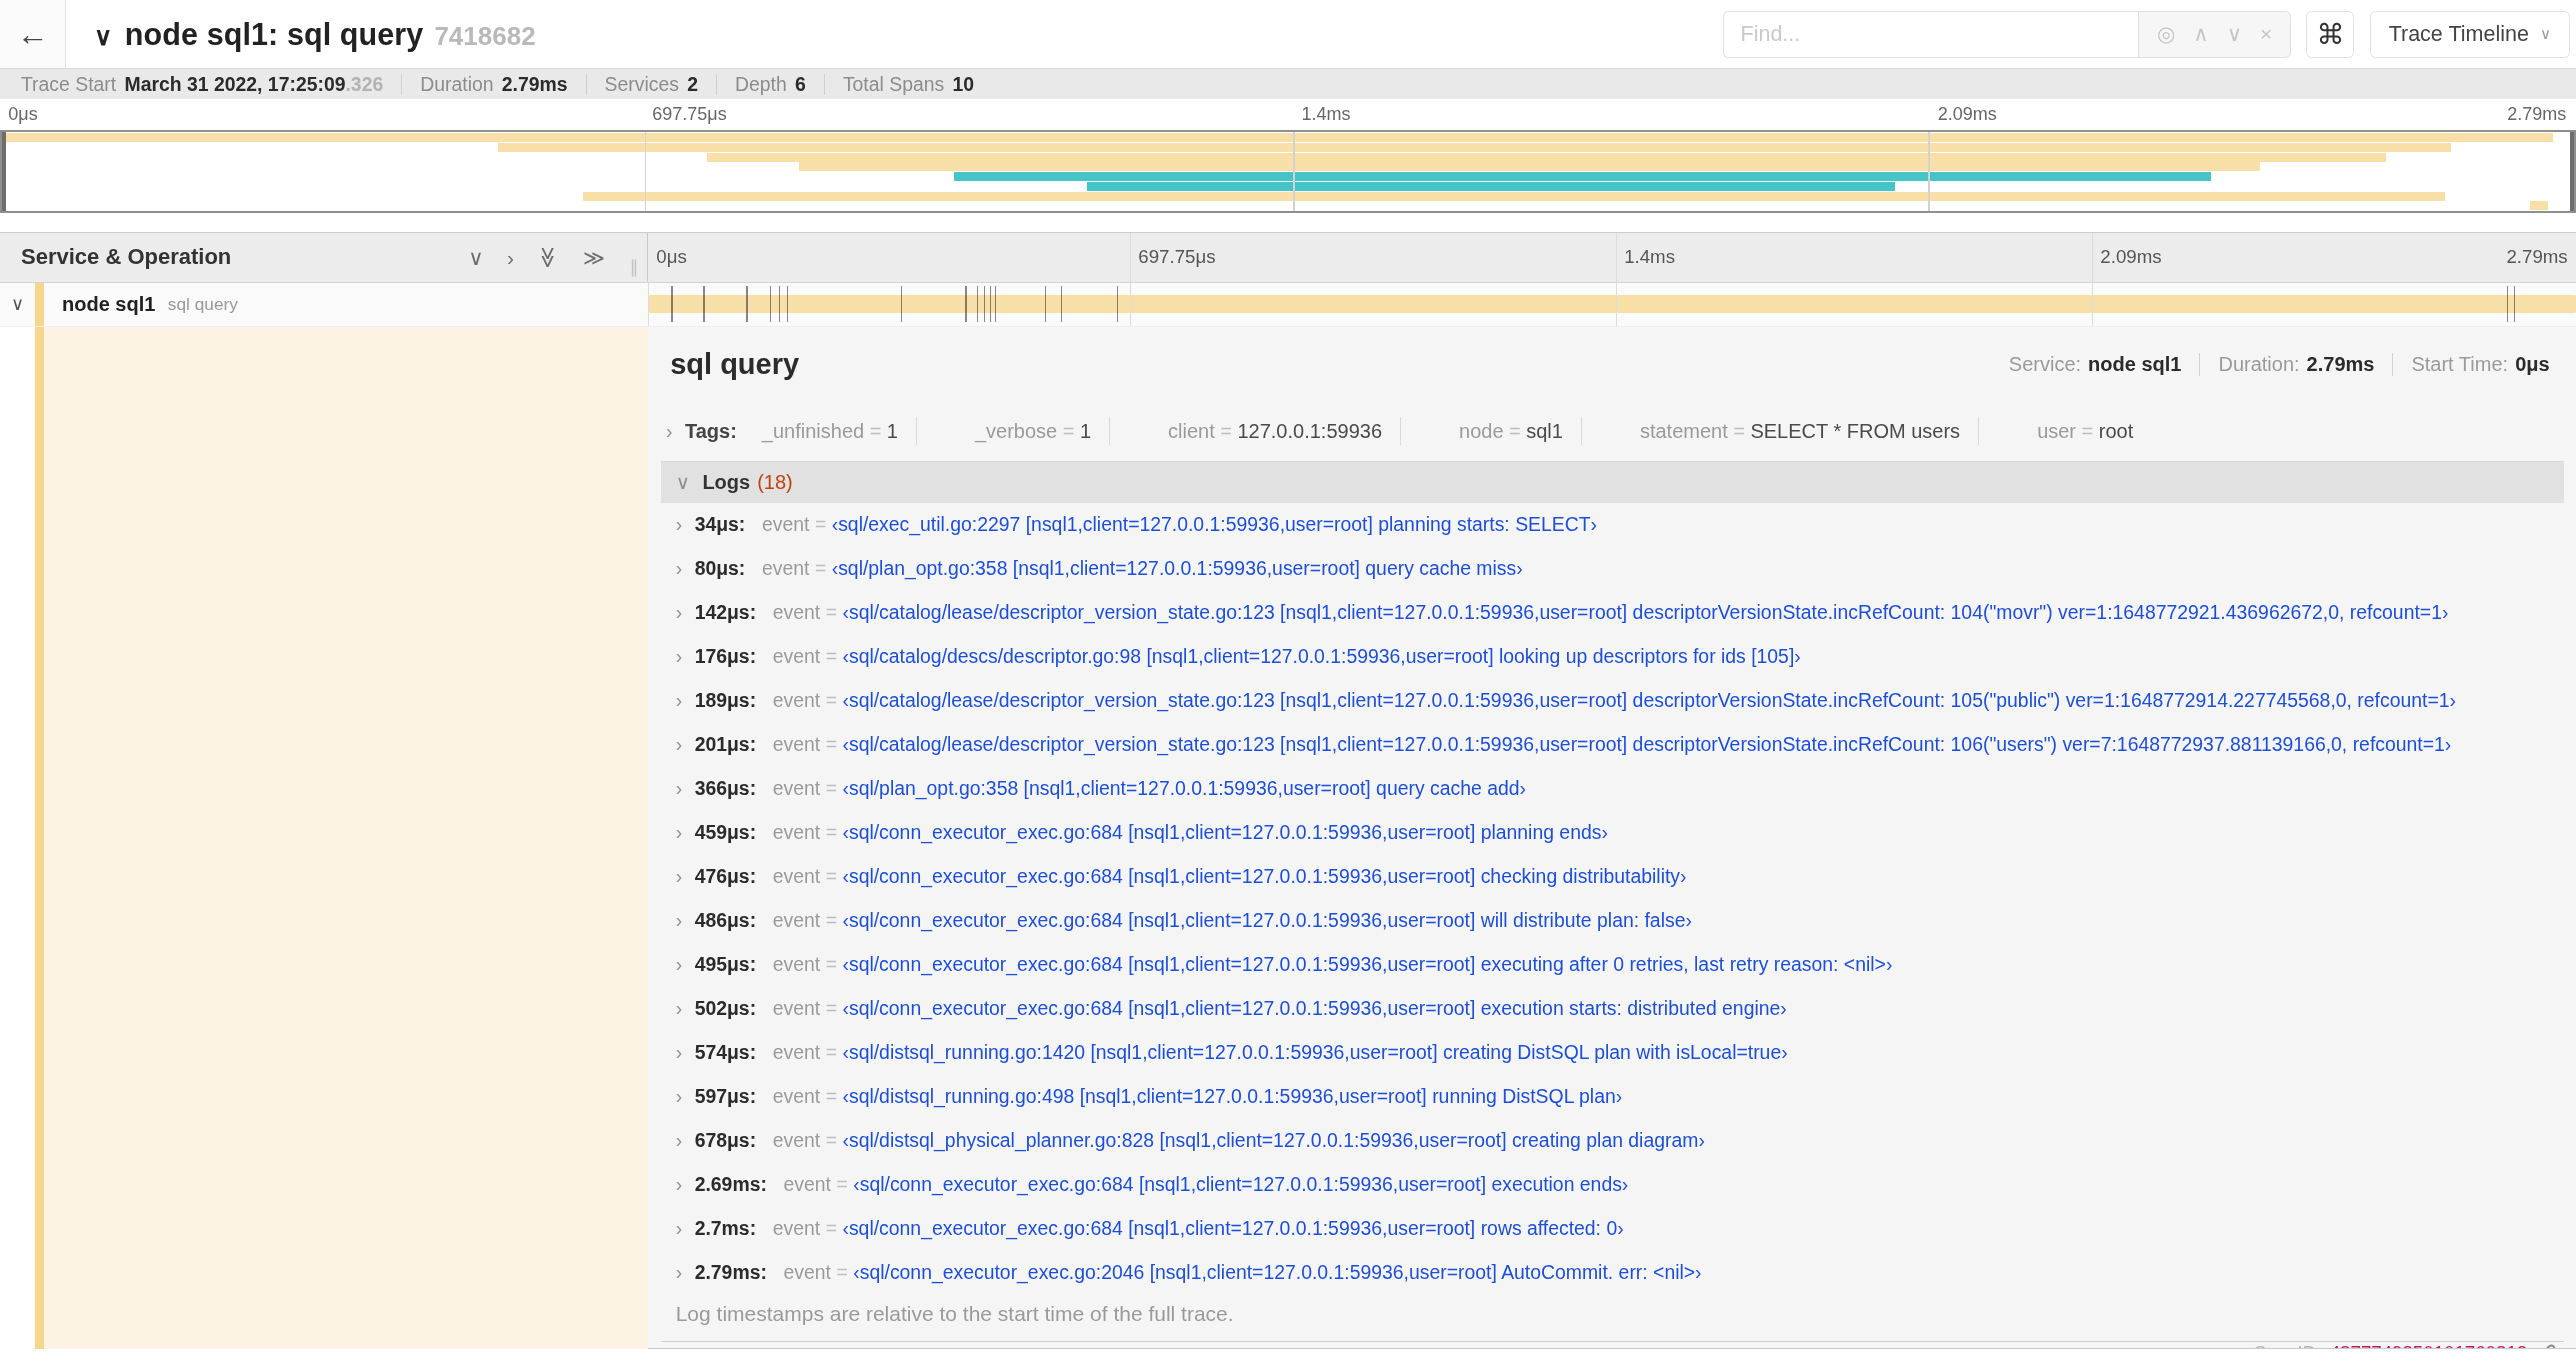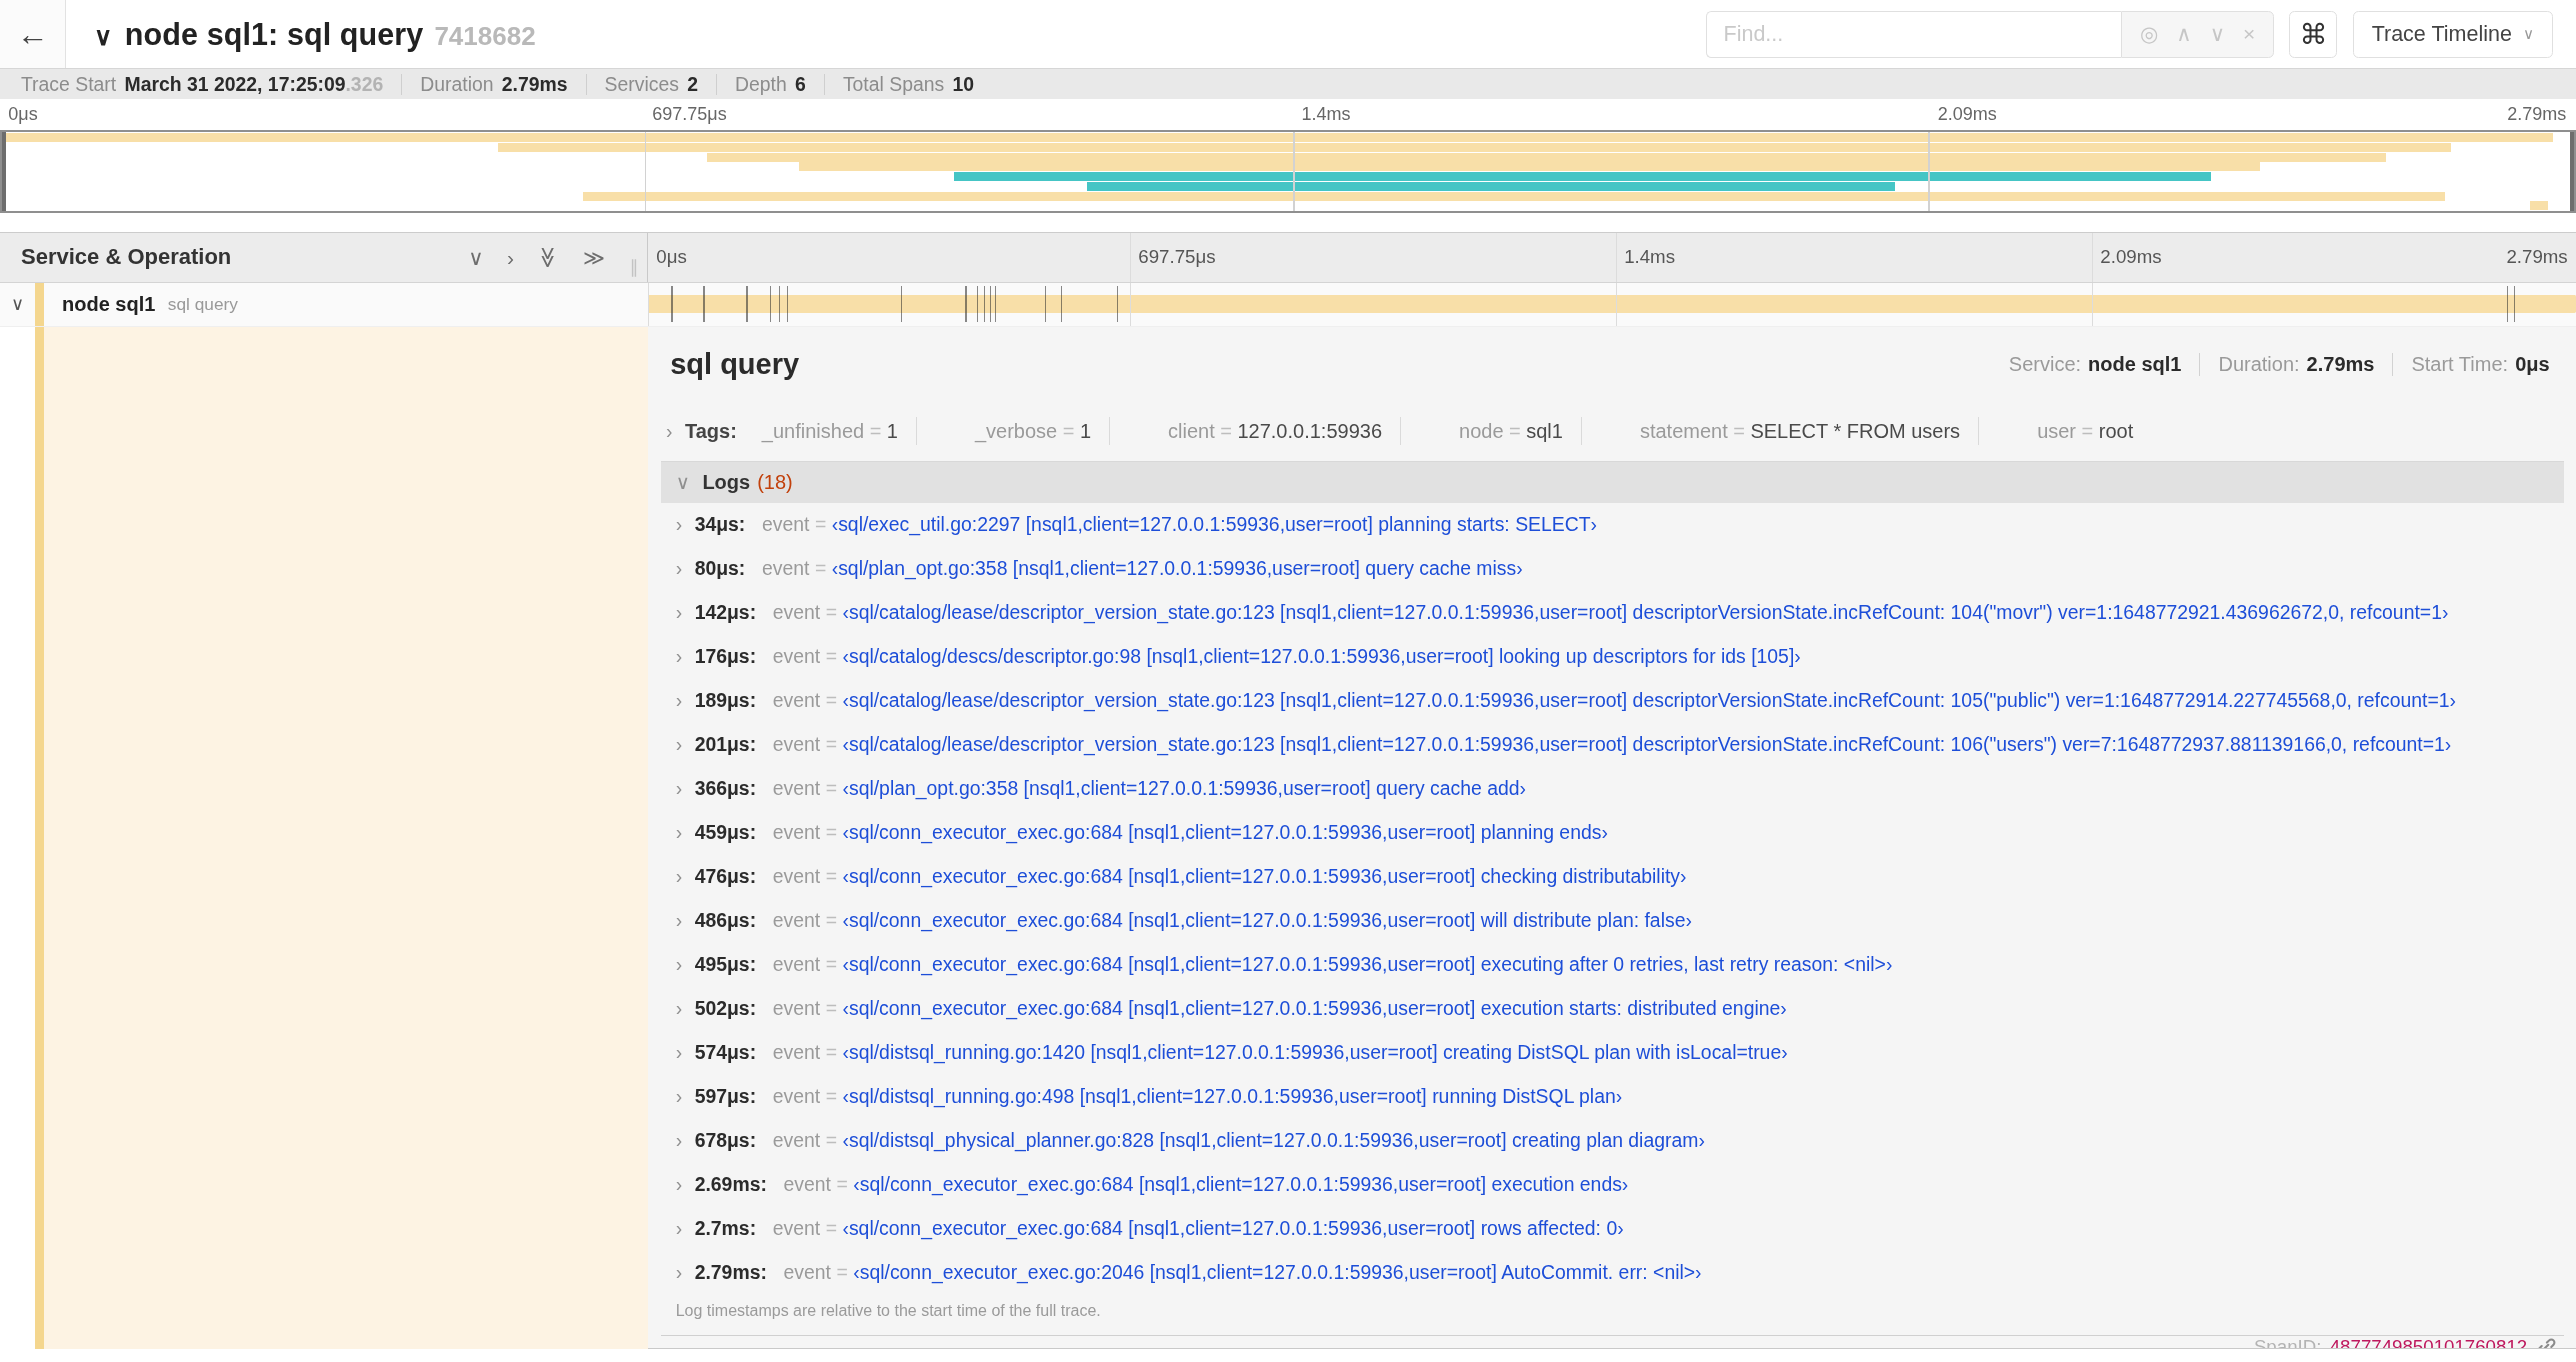--- a/index.html
+++ b/index.html
@@ -14,7 +14,7 @@
   .title-chevron { font-size:25px; font-weight:bold; color:#222; margin-right:12.5px; cursor:pointer;}
   .trace-title { font-size:30.5px; font-weight:bold; color:#222; letter-spacing:0.1px;}
   .trace-id { font-size:26px; color:#b9b9b9; margin-left:11px; font-weight:bold;}
-  .nav-right { display:flex; align-items:center; gap:15.2px; padding-right:23px;}
+  .nav-right { display:flex; align-items:center; gap:15.2px; padding-right:6px;}
   .find-group { display:flex; height:47px; }
   .find-input { width:415px; height:47px; border:1.4px solid #e0e0e0; border-right:none;
     border-radius:5.5px 0 0 5.5px; padding:0 16.6px; font-size:21.5px; color:#444; background:#fff; outline:none;}

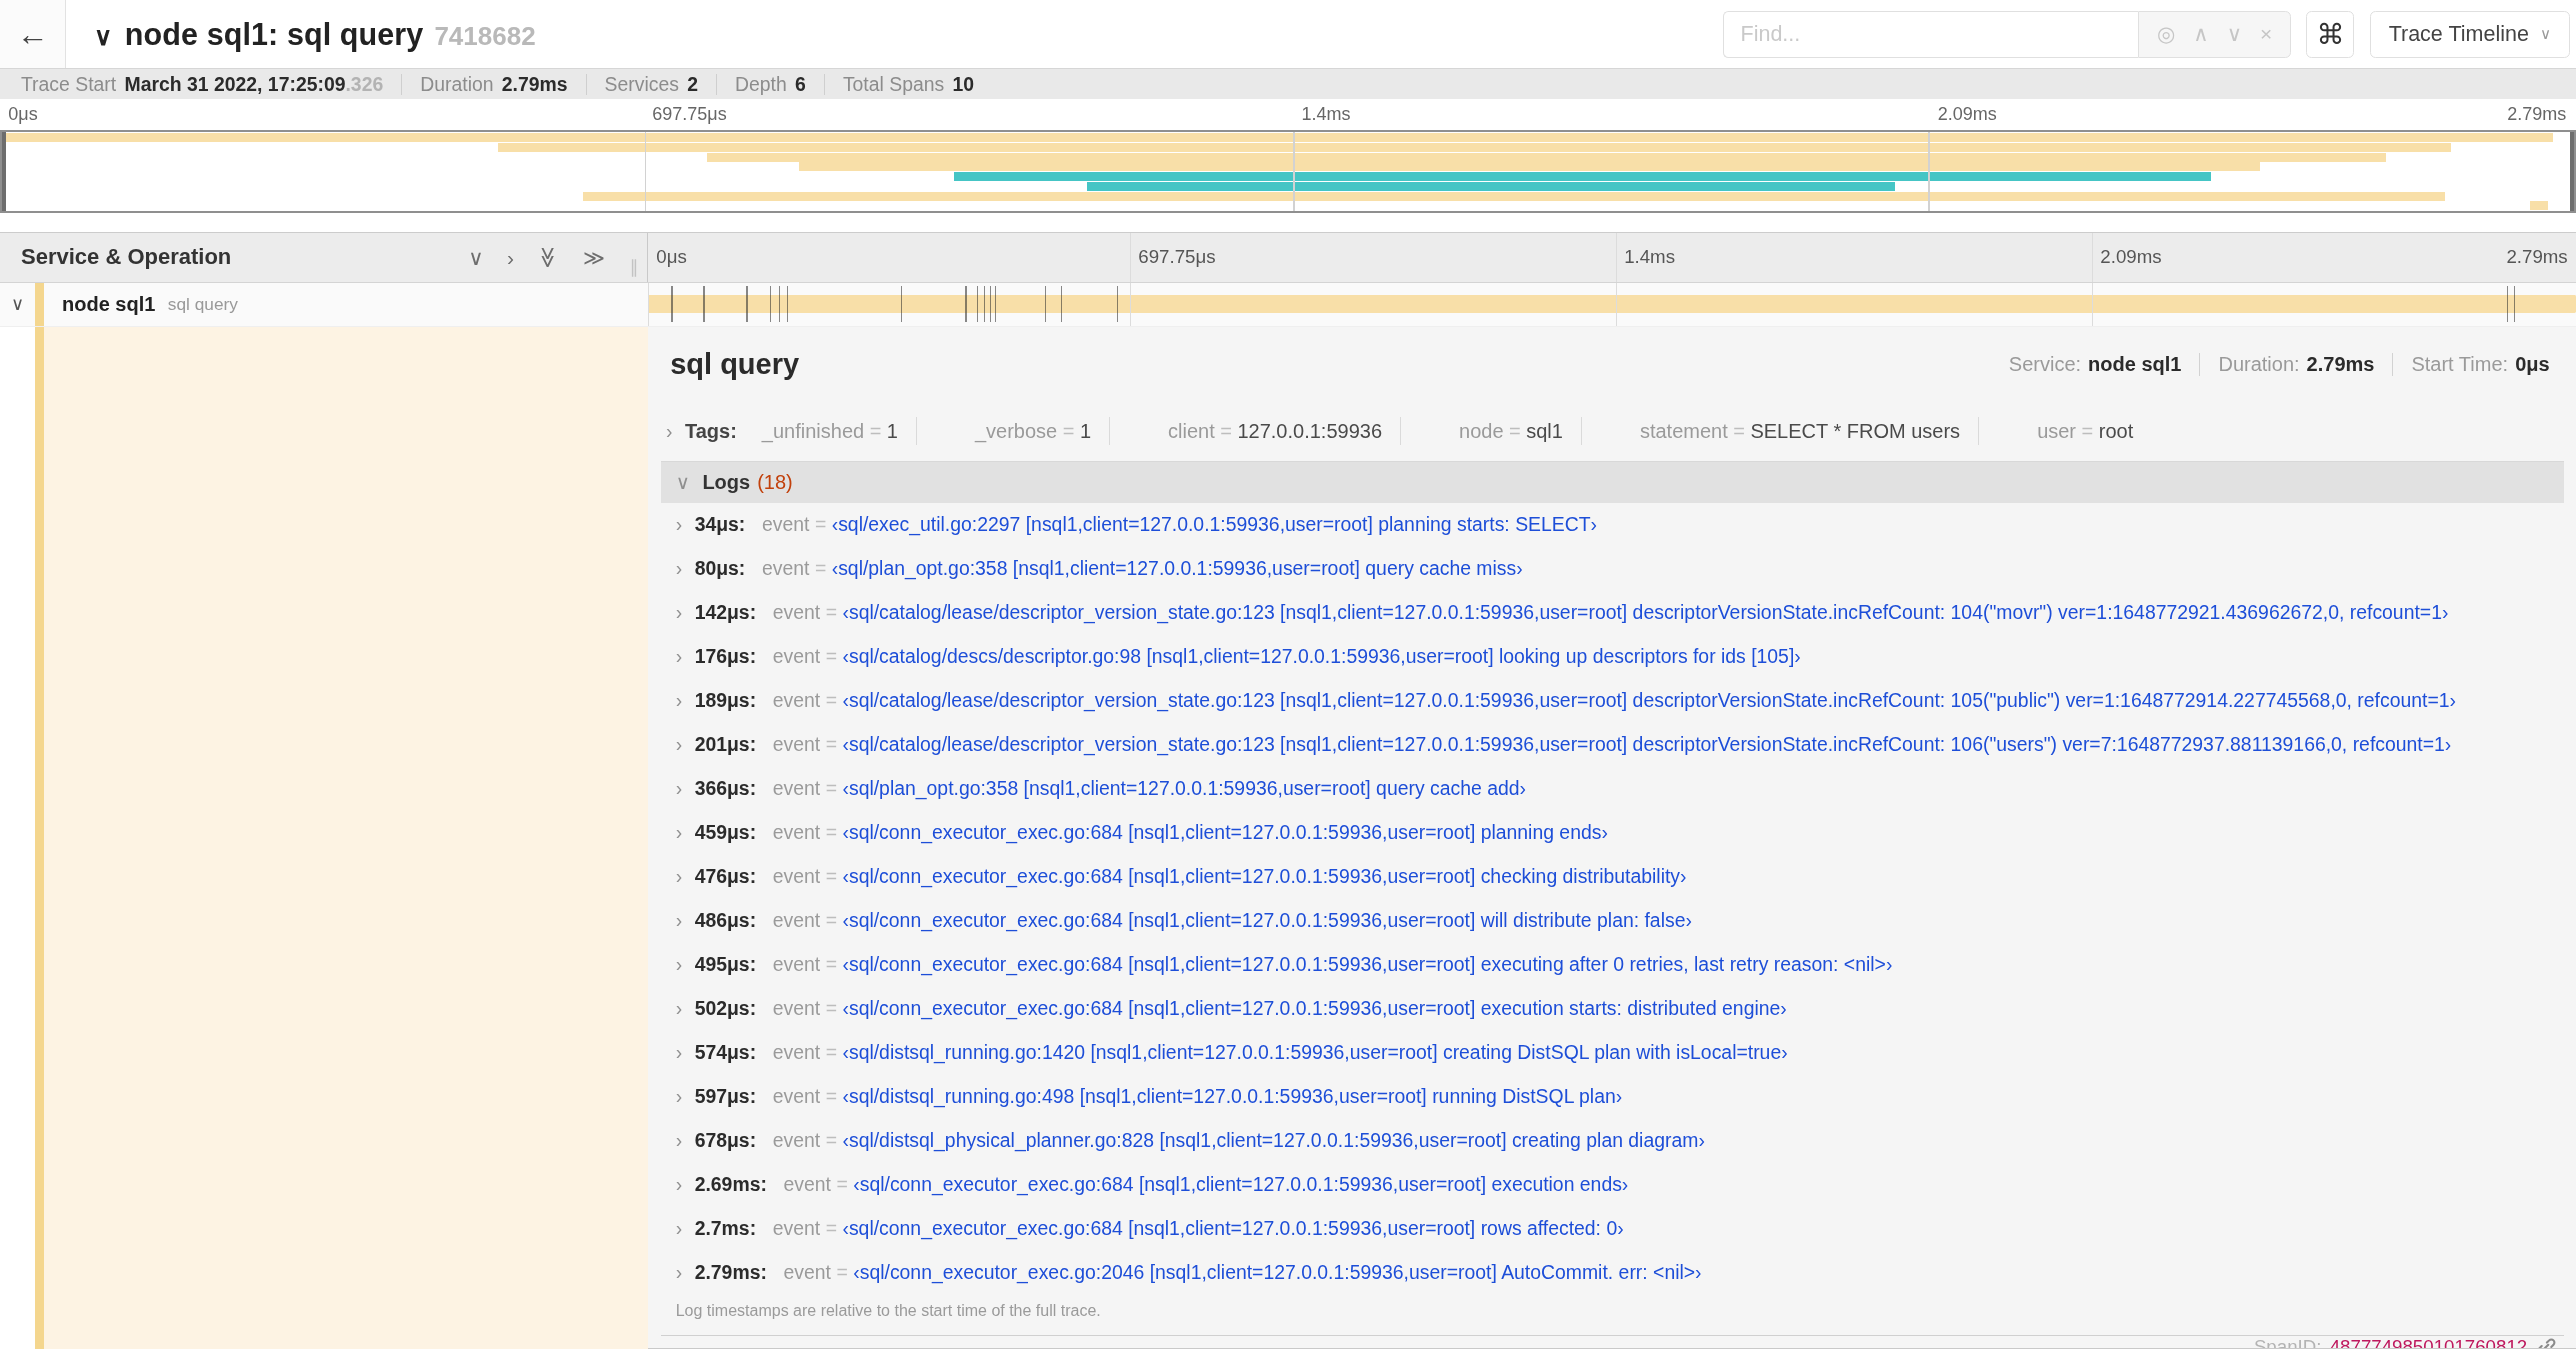--- a/index.html
+++ b/index.html
@@ -115,7 +115,7 @@
   .log-t { font-weight:bold; color:#2b2b2b; margin-right:16.6px; white-space:nowrap;}
   .log-k { color:#9a9a9a; } .log-eq { color:#bdbdbd; padding:0 5.5px; }
   .log-v { color:#1d4ed8; white-space:nowrap; overflow:hidden; }
-  .logs-note { font-size:16px; color:#9a9a9a; padding:7px 0 15.2px 15.2px; }
+  .logs-note { font-size:21px; color:#9a9a9a; padding:7px 0 15.2px 15.2px; }
 
   .card-footer { margin-top:auto; display:flex; justify-content:flex-end; align-items:center;
     gap:8.3px; height:40px; font-size:18.7px; padding-right:7px;}

